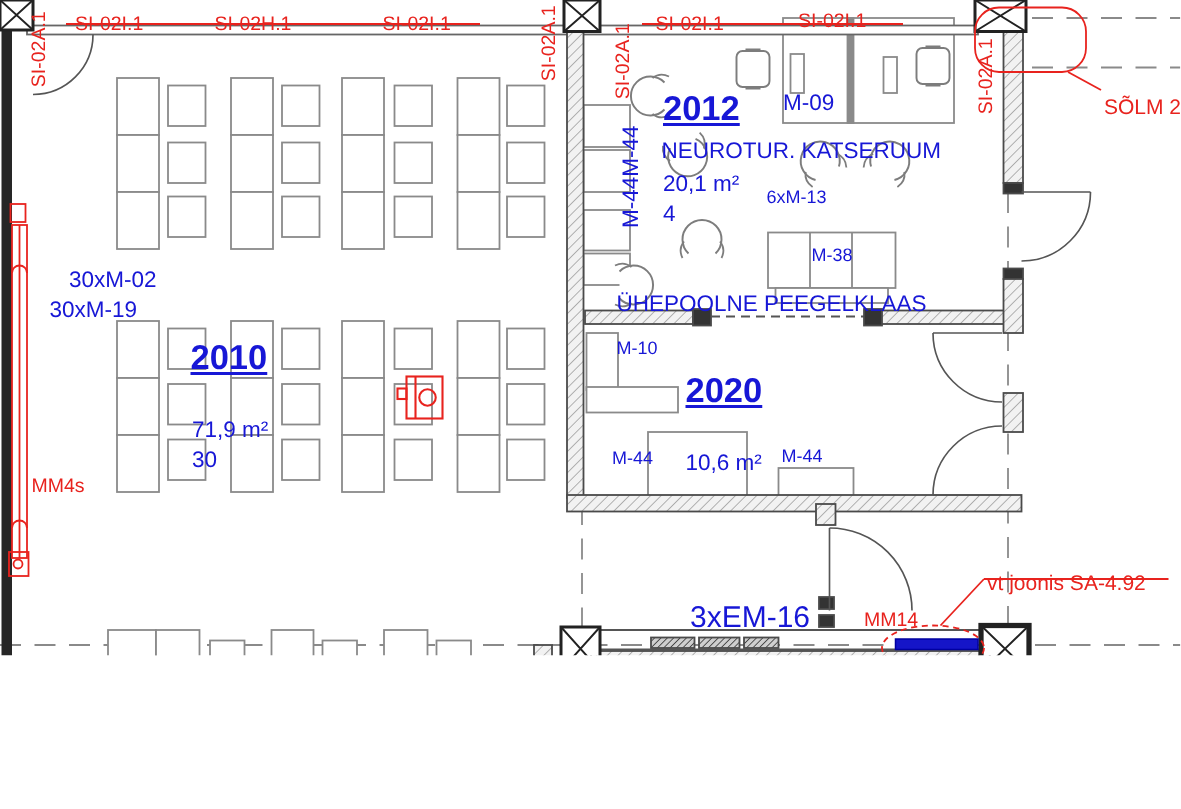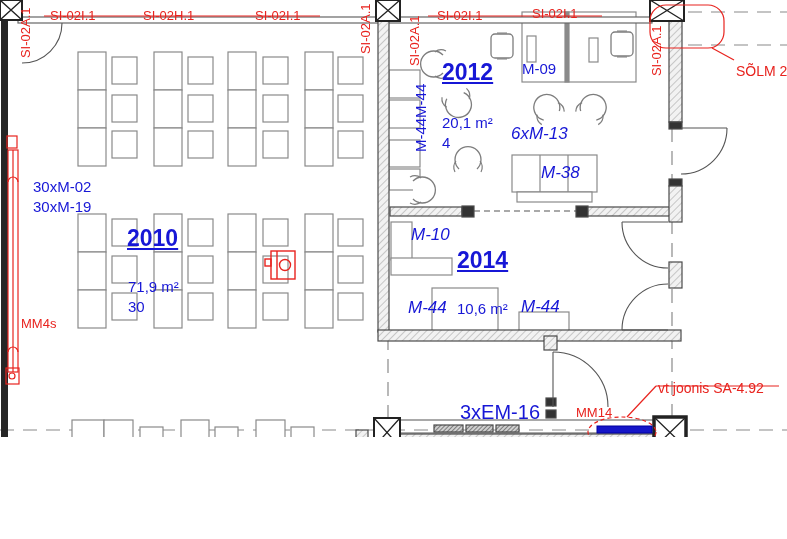--- a/index.html
+++ b/index.html
@@ -295,6 +295,7 @@
   <div class="lbl blue s15" style="left:128px;top:299px">30</div>
 
   <div class="lbl blue num" style="left:442px;top:60px">2012</div>
+  <div class="lbl blue s15" style="left:441px;top:93px">NEUROTUR. KATSERUUM</div>
   <div class="lbl blue s15" style="left:442px;top:115px">20,1 m²</div>
   <div class="lbl blue s15" style="left:442px;top:135px">4</div>
   <div class="lbl blue s15 vlabel" style="left:381px;top:110px;width:80px">M-44M-44</div>

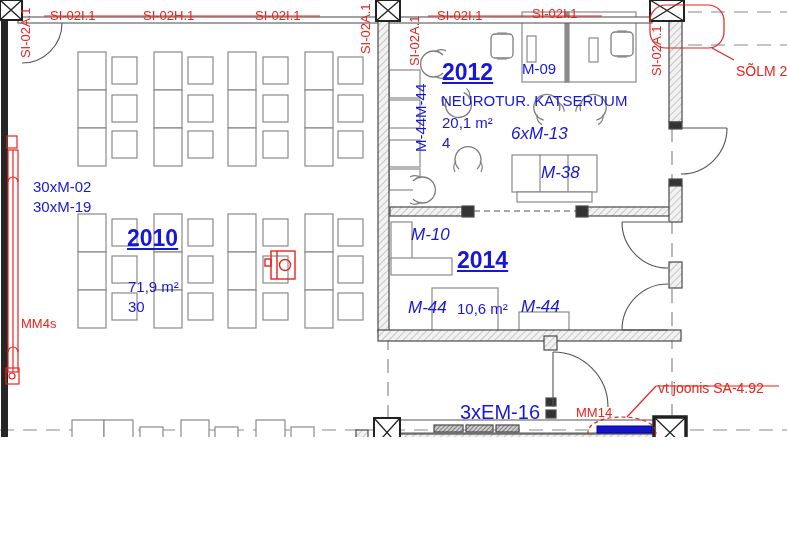--- a/index.html
+++ b/index.html
@@ -12,7 +12,7 @@
   .s13{font-size:13px;}
   .s14{font-size:14px;margin-top:12px;}
   .s15{font-size:15px;}
-  .s16{font-size:17px;font-style:italic;}
+  .s16{font-size:12px;}
   .s17{font-size:20px;}
   .num{font-size:23px;font-weight:bold;text-decoration:underline;}
   .vlabel{transform:rotate(-90deg);text-align:center;}

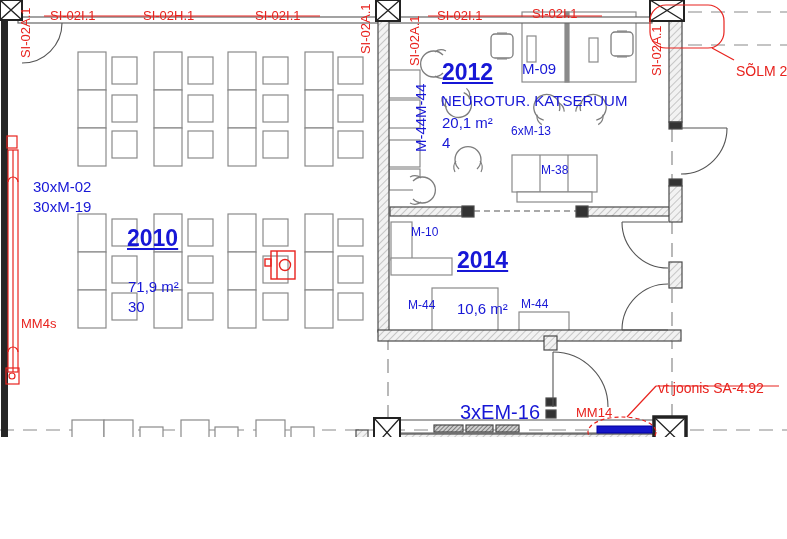--- a/index.html
+++ b/index.html
@@ -288,7 +288,7 @@
   <div class="lbl red s13" style="left:576px;top:406px">MM14</div>
   <div class="lbl red s14" style="left:658px;top:369px">vt joonis SA-4.92</div>
 
-  <div class="lbl blue s15" style="left:33px;top:179px">30xM-02</div>
+  <div class="lbl blue s15" style="left:46px;top:179px">30xM-02</div>
   <div class="lbl blue s15" style="left:33px;top:199px">30xM-19</div>
   <div class="lbl blue num" style="left:127px;top:226px">2010</div>
   <div class="lbl blue s15" style="left:128px;top:279px">71,9 m²</div>

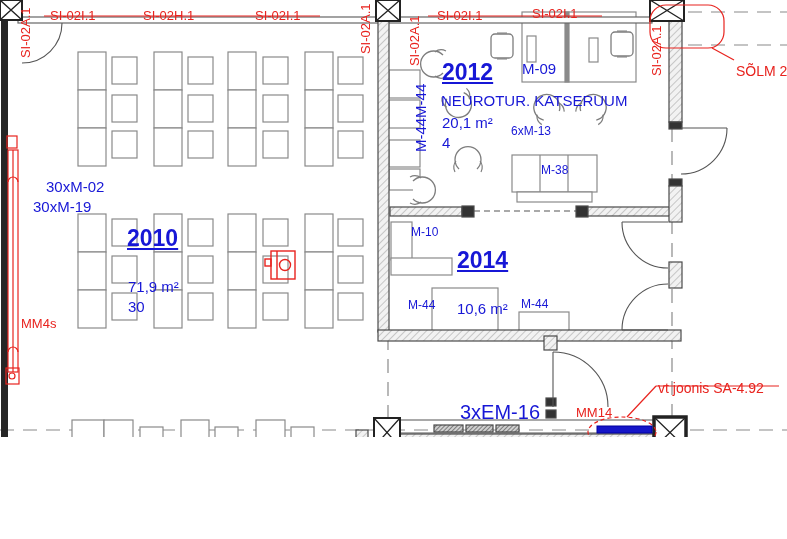--- a/index.html
+++ b/index.html
@@ -302,6 +302,7 @@
   <div class="lbl blue s15" style="left:522px;top:61px">M-09</div>
   <div class="lbl blue s16" style="left:511px;top:125px">6xM-13</div>
   <div class="lbl blue s16" style="left:541px;top:164px">M-38</div>
+  <div class="lbl blue s15" style="left:411px;top:195px">ÜHEPOOLNE PEEGELKLAAS</div>
 
   <div class="lbl blue s16" style="left:411px;top:226px">M-10</div>
   <div class="lbl blue num" style="left:457px;top:248px">2014</div>

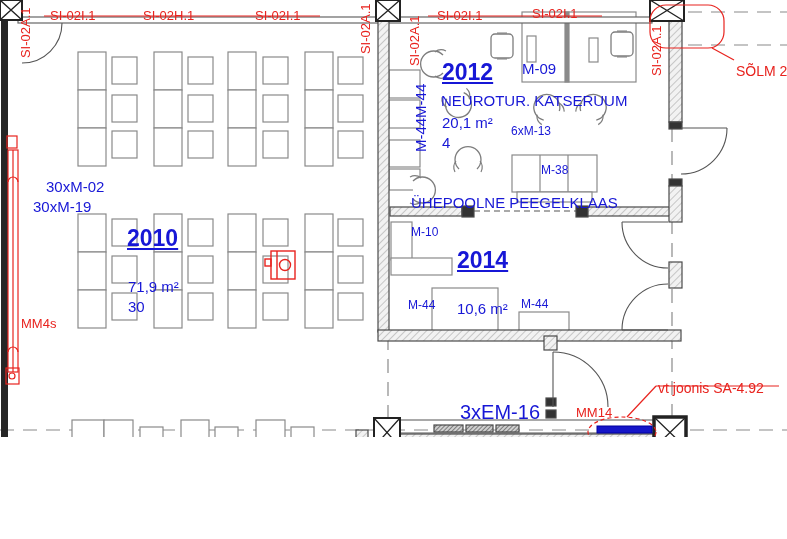--- a/index.html
+++ b/index.html
@@ -305,7 +305,7 @@
   <div class="lbl blue s15" style="left:411px;top:195px">ÜHEPOOLNE PEEGELKLAAS</div>
 
   <div class="lbl blue s16" style="left:411px;top:226px">M-10</div>
-  <div class="lbl blue num" style="left:457px;top:248px">2014</div>
+  <div class="lbl blue num" style="left:457px;top:248px">2020</div>
   <div class="lbl blue s16" style="left:408px;top:299px">M-44</div>
   <div class="lbl blue s15" style="left:457px;top:301px">10,6 m²</div>
   <div class="lbl blue s16" style="left:521px;top:298px">M-44</div>

